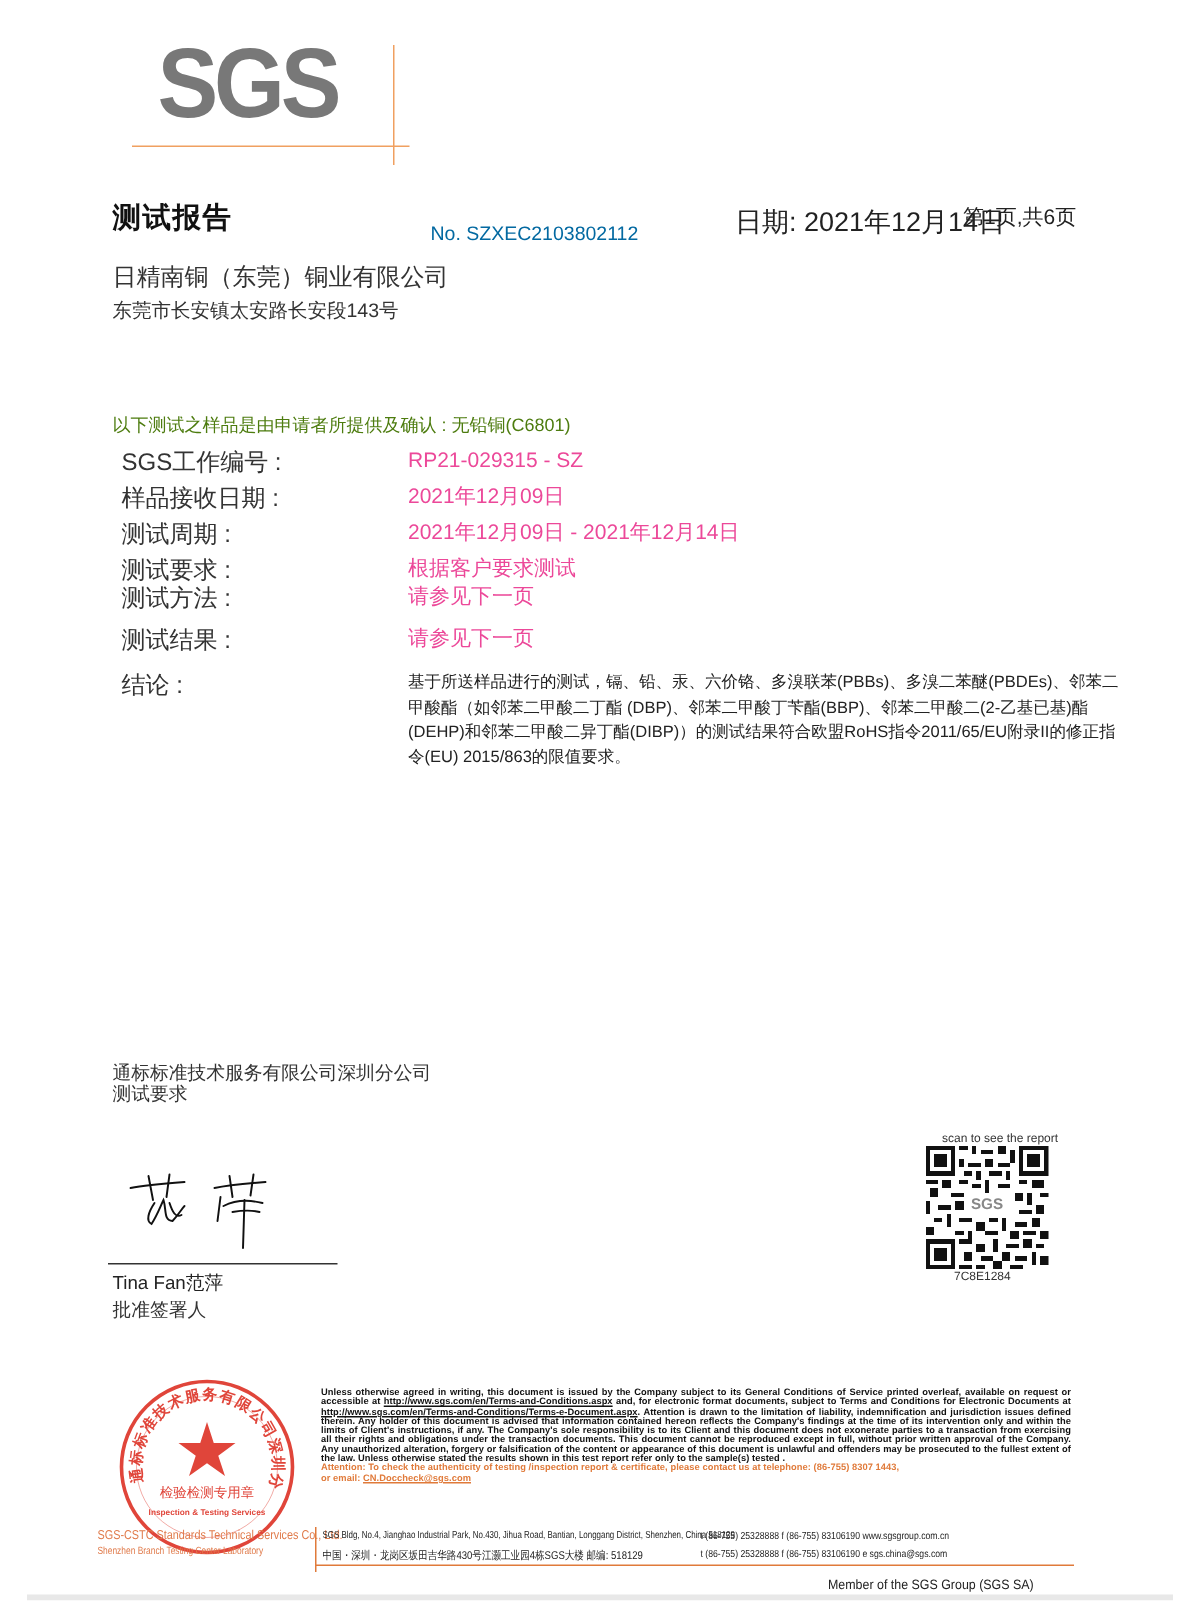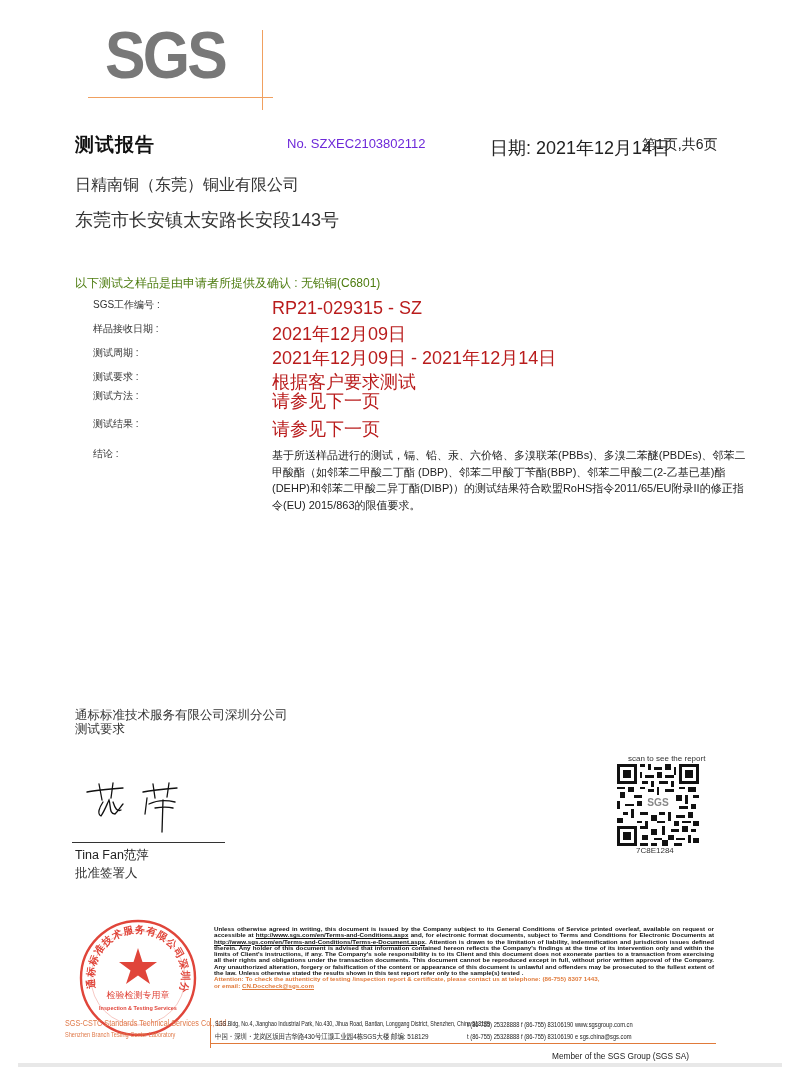--- a/index.html
+++ b/index.html
@@ -15,7 +15,7 @@
 
   
   .report-title { left: 75px; top: 132px; font-size: 19px; font-weight: bold; color: #111; letter-spacing: 1px; }
-  .report-no { left: 287px; top: 136px; font-size: 13px; color: #6d28d9; }
+  .report-no { left: 287px; top: 148px; font-size: 13px; color: #0369a1; }
   .report-date { left: 490px; top: 136px; font-size: 18px; color: #222; }
   .report-page { left: 642px; top: 136px; font-size: 14px; color: #222; }
 

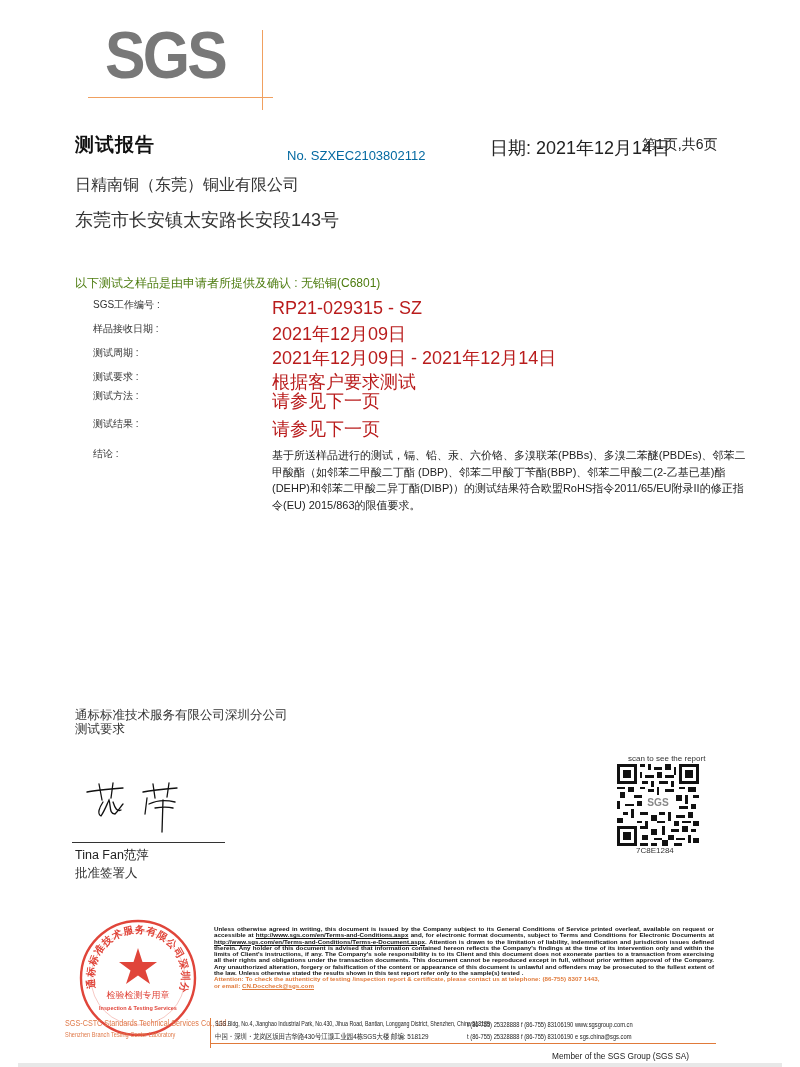--- a/index.html
+++ b/index.html
@@ -20,7 +20,7 @@
   .report-page { left: 642px; top: 136px; font-size: 14px; color: #222; }
 
   .client-name { left: 75px; top: 175px; font-size: 16px; color: #333; }
-  .client-addr { left: 75px; top: 208px; font-size: 18px; color: #333; }
+  .client-addr { left: 75px; top: 198px; font-size: 13px; color: #333; }
 
   
   .sample-intro { left: 75px; top: 275px; font-size: 12px; color: #4d7c0f; }

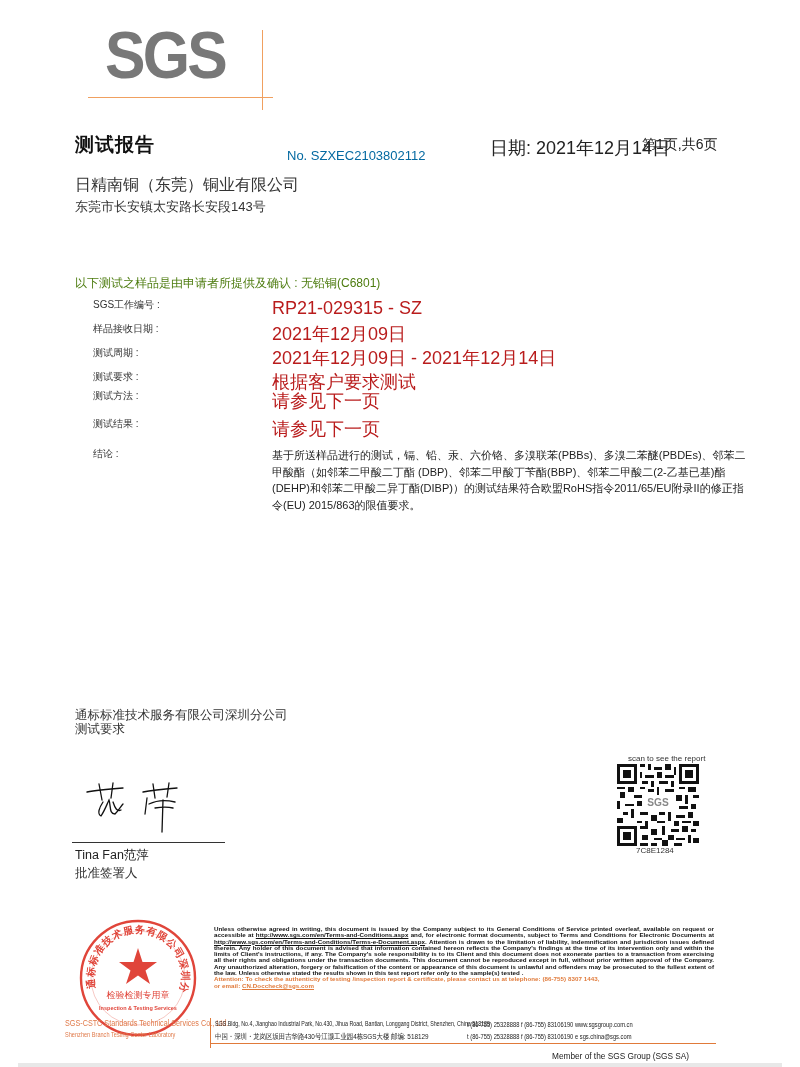--- a/index.html
+++ b/index.html
@@ -24,7 +24,7 @@
 
   
   .sample-intro { left: 75px; top: 275px; font-size: 12px; color: #4d7c0f; }
-  .row-label { left: 93px; font-size: 10px; color: #333; }
+  .row-label { left: 81px; font-size: 16px; color: #333; }
   .row-value { left: 272px; font-size: 18px; color: #b91c1c; }
 
   .conclusion { left: 272px; top: 447px; width: 480px; font-size: 11px; line-height: 16.5px; color: #222; }

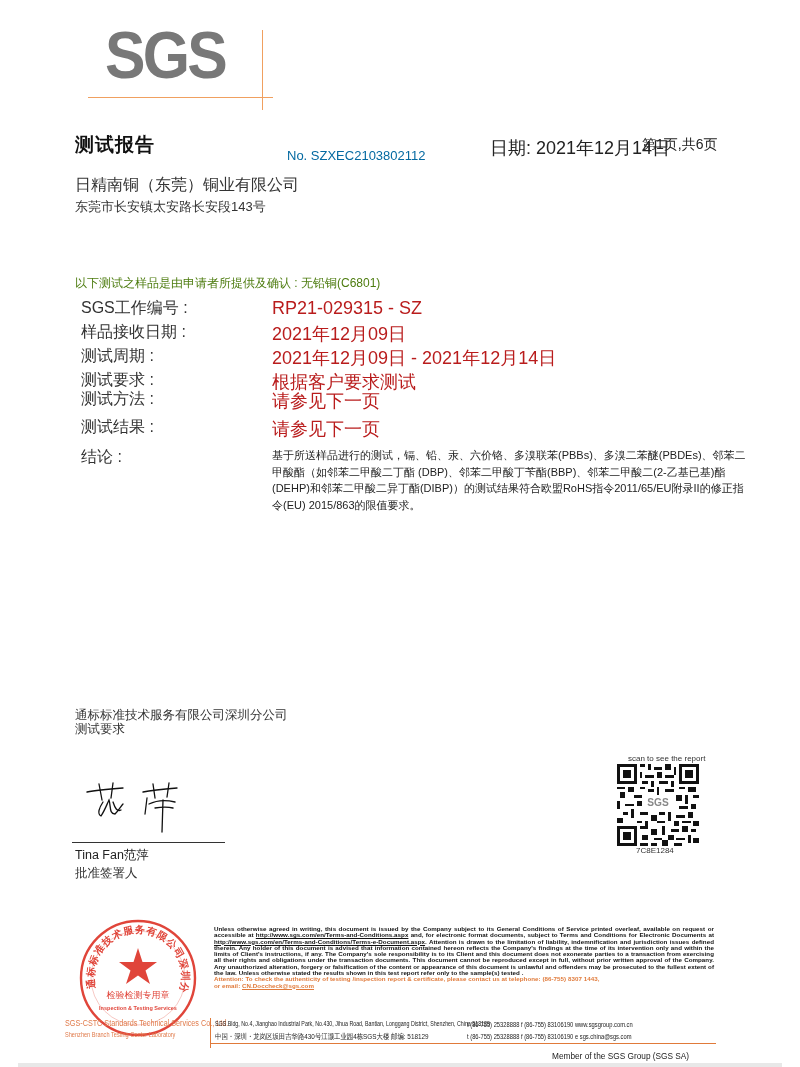--- a/index.html
+++ b/index.html
@@ -25,7 +25,7 @@
   
   .sample-intro { left: 75px; top: 275px; font-size: 12px; color: #4d7c0f; }
   .row-label { left: 81px; font-size: 16px; color: #333; }
-  .row-value { left: 272px; font-size: 18px; color: #b91c1c; }
+  .row-value { left: 272px; font-size: 14px; color: #ec4899; }
 
   .conclusion { left: 272px; top: 447px; width: 480px; font-size: 11px; line-height: 16.5px; color: #222; }
 

